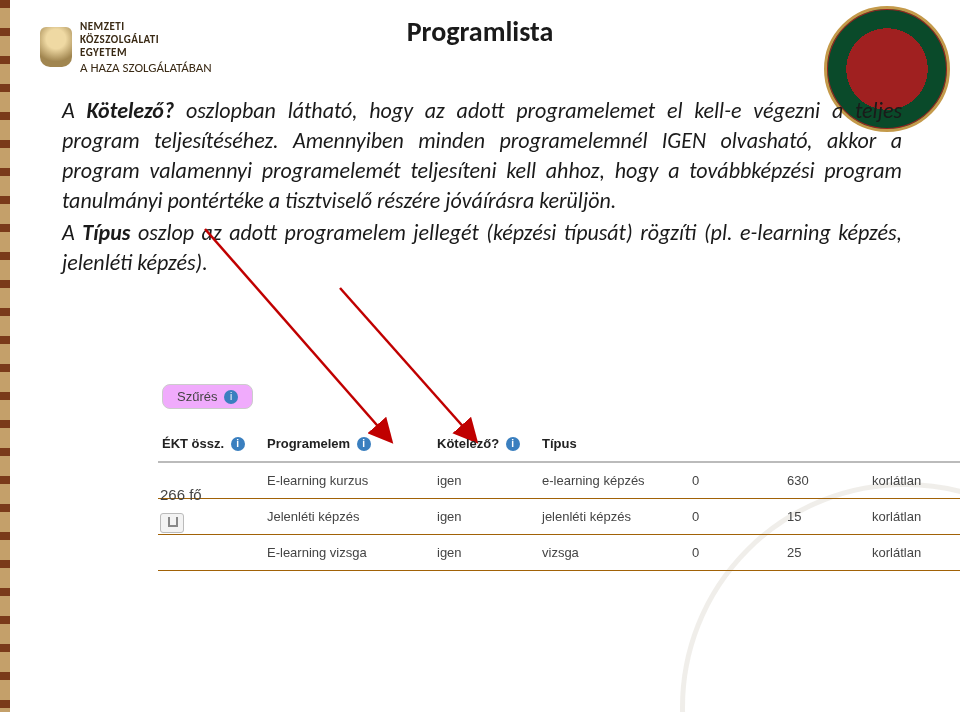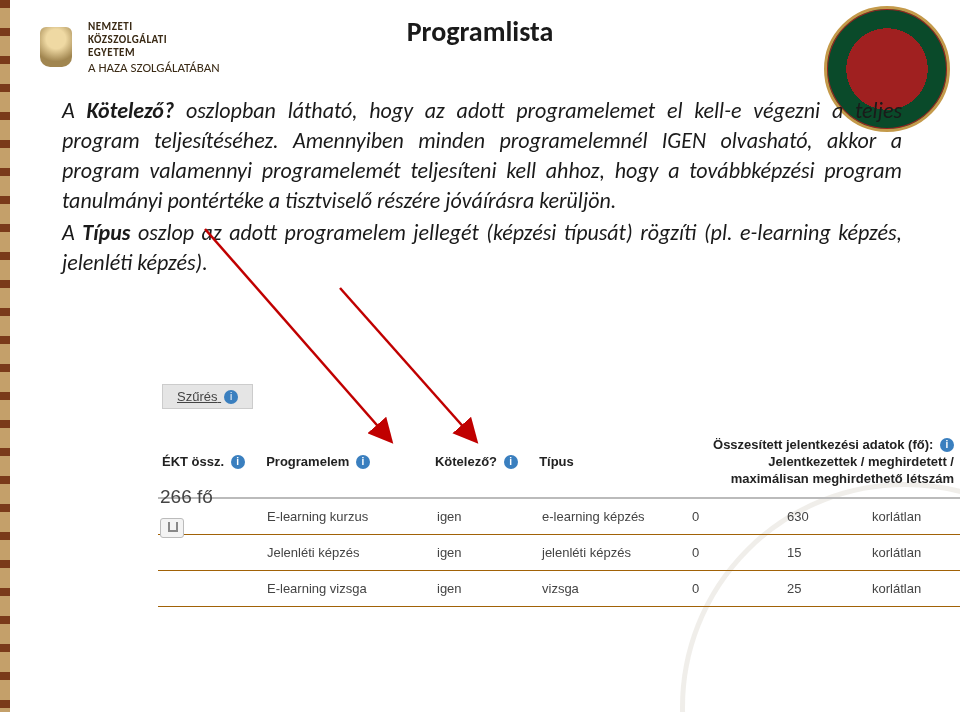--- a/index.html
+++ b/index.html
@@ -52,7 +52,7 @@
     top: 20px;
     display: flex;
     align-items: center;
-    gap: 16px;
+    gap: 8px;
   }
   .header-logo {
     width: 32px;

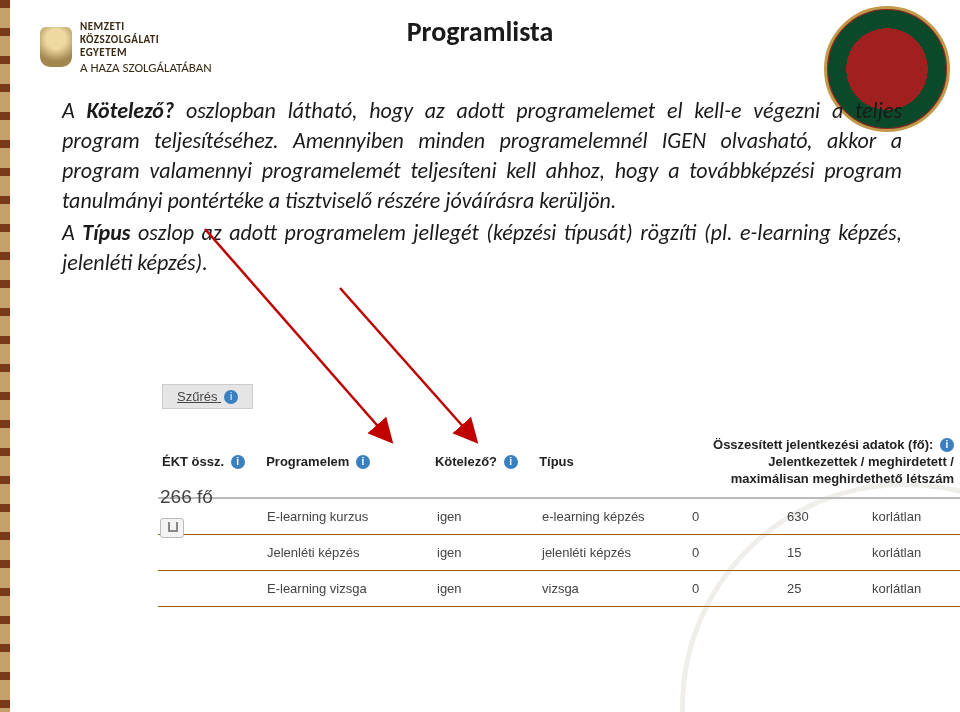--- a/index.html
+++ b/index.html
@@ -123,12 +123,11 @@
     left: 4px;
     top: -30px;
     border: 1px solid #ccc;
-    border-radius: 0;
+    border-radius: 8px;
     padding: 4px 14px;
-    background: #e5e5e5;
+    background: #f0abfc;
     font-size: 13px;
     color: #444;
-    text-decoration: underline;
   }
   .head-row, .data-row {
     display: flex;

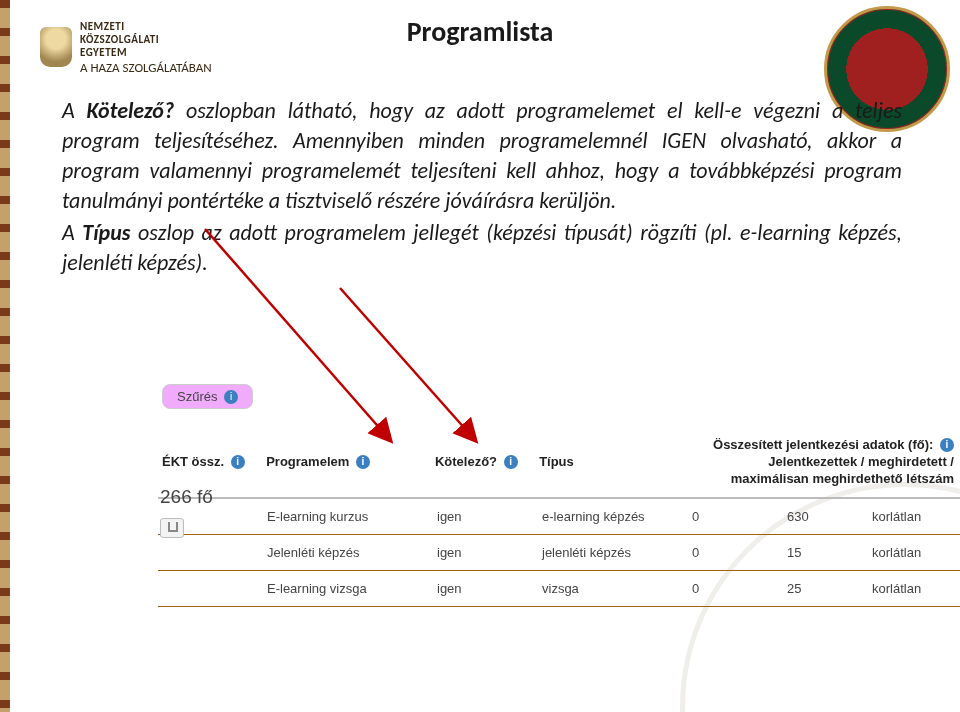--- a/index.html
+++ b/index.html
@@ -271,11 +271,6 @@
     <div class="col-tip">
       <span>Típus</span>
     </div>
-    <div class="big-head">
-      <span>Összesített jelentkezési adatok (fő):</span>
-      <i class="info-dot">i</i><br>
-      <span>Jelentkezettek / meghirdetett / maximálisan meghirdethető létszám</span>
-    </div>
   </div>
 
   <div class="data-row">

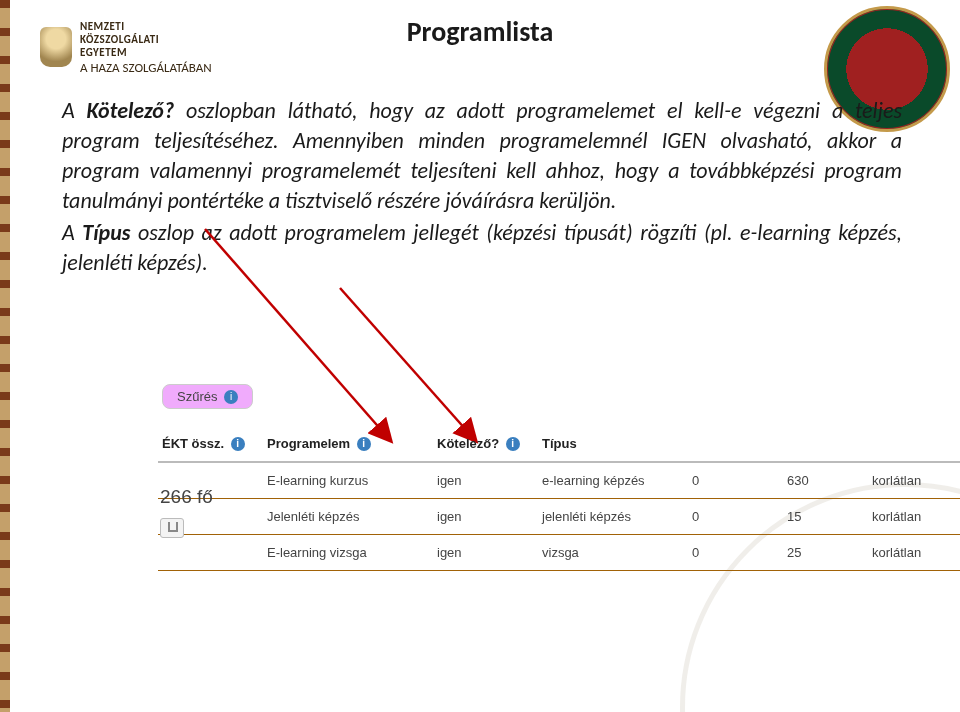--- a/index.html
+++ b/index.html
@@ -165,7 +165,7 @@
     top: 486px;
     width: 105px;
     font-family: Arial, sans-serif;
-    font-size: 19px;
+    font-size: 15px;
     color: #444;
     text-align: left;
   }

